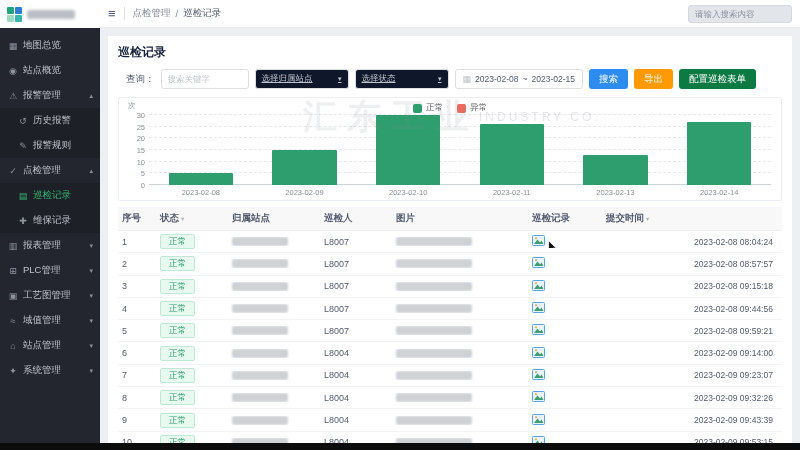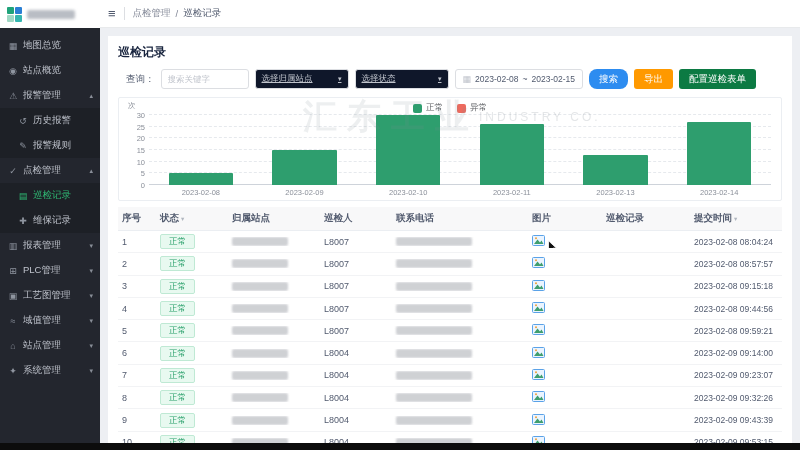--- a/index.html
+++ b/index.html
@@ -180,6 +180,7 @@
       <span>/</span>
       <span class="bc-cur">巡检记录</span>
     </nav>
+    <input class="topbar-search" placeholder="请输入搜索内容" style="">
   </header>
 
   <main class="main">

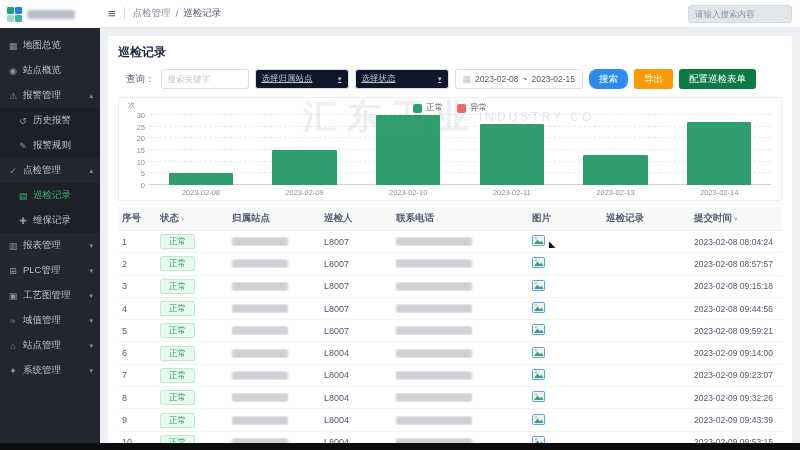--- a/index.html
+++ b/index.html
@@ -47,7 +47,7 @@
   .f-date { height:20px; border:1px solid #dcdee2; border-radius:3px; font-size:8.5px; color:#515a6e; display:flex; align-items:center; gap:4px; padding:0 7px; cursor:pointer; background:#fff; }
   .cal-icon { font-size:9px; color:#c0c4cc; }
   .btn { height:20px; border:none; border-radius:3px; color:#fff; font-size:9.5px; padding:0 10px; cursor:pointer; font-family:inherit; flex:none; }
-  .btn-search { background:#2d8cf0;border-radius:8px; }
+  .btn-search { background:#2d8cf0; }
   .btn-export { background:#ff9900; }
   .btn-config { background:#0c7a43; }
 

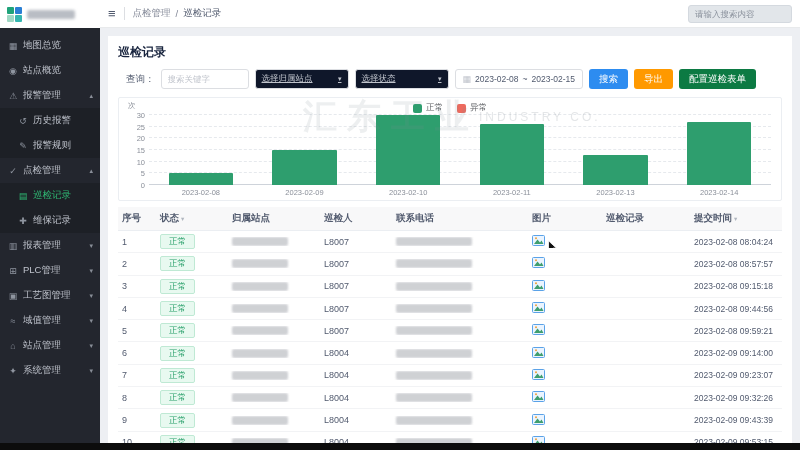--- a/index.html
+++ b/index.html
@@ -278,7 +278,6 @@
             <div class="th"><span>状态</span><span class="caret">▾</span></div>
             <div class="th"><span>归属站点</span></div>
             <div class="th"><span>巡检人</span></div>
-            <div class="th"><span>联系电话</span></div>
             <div class="th"><span>图片</span></div>
             <div class="th"><span>巡检记录</span></div>
             <div class="th"><span>提交时间</span><span class="caret">▾</span></div>

